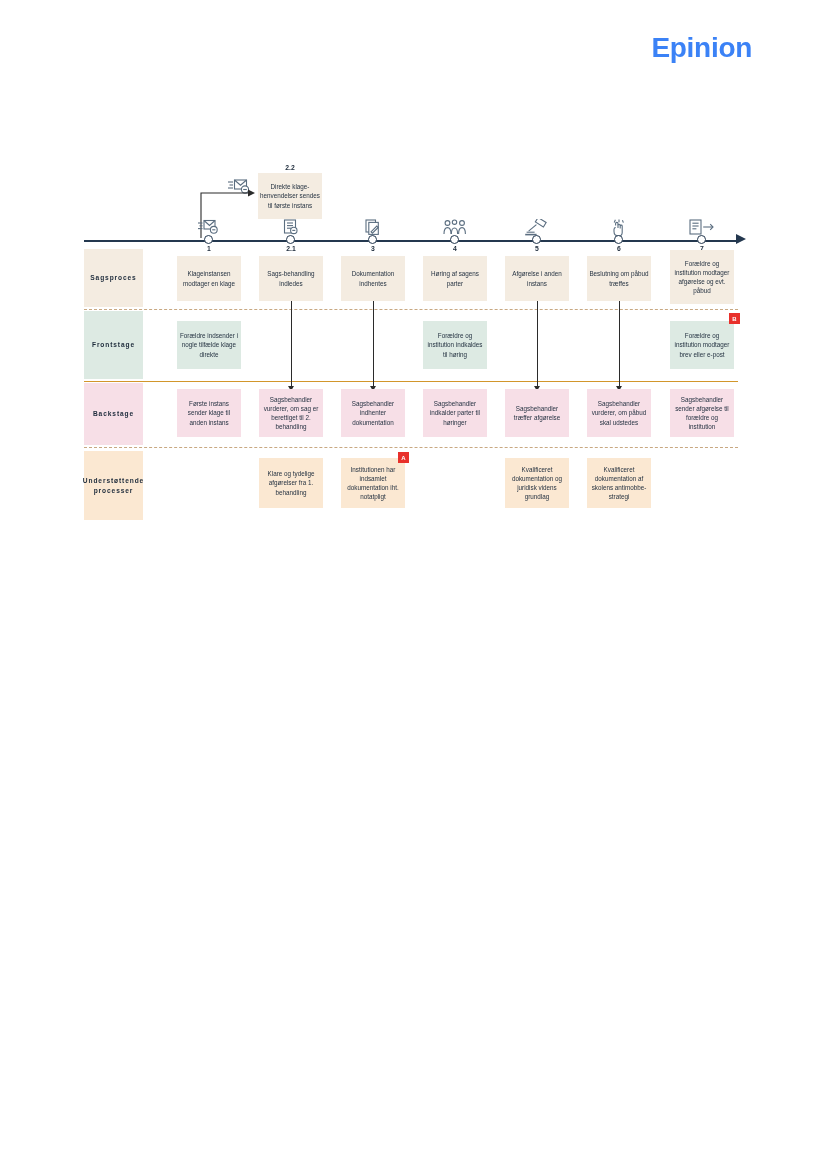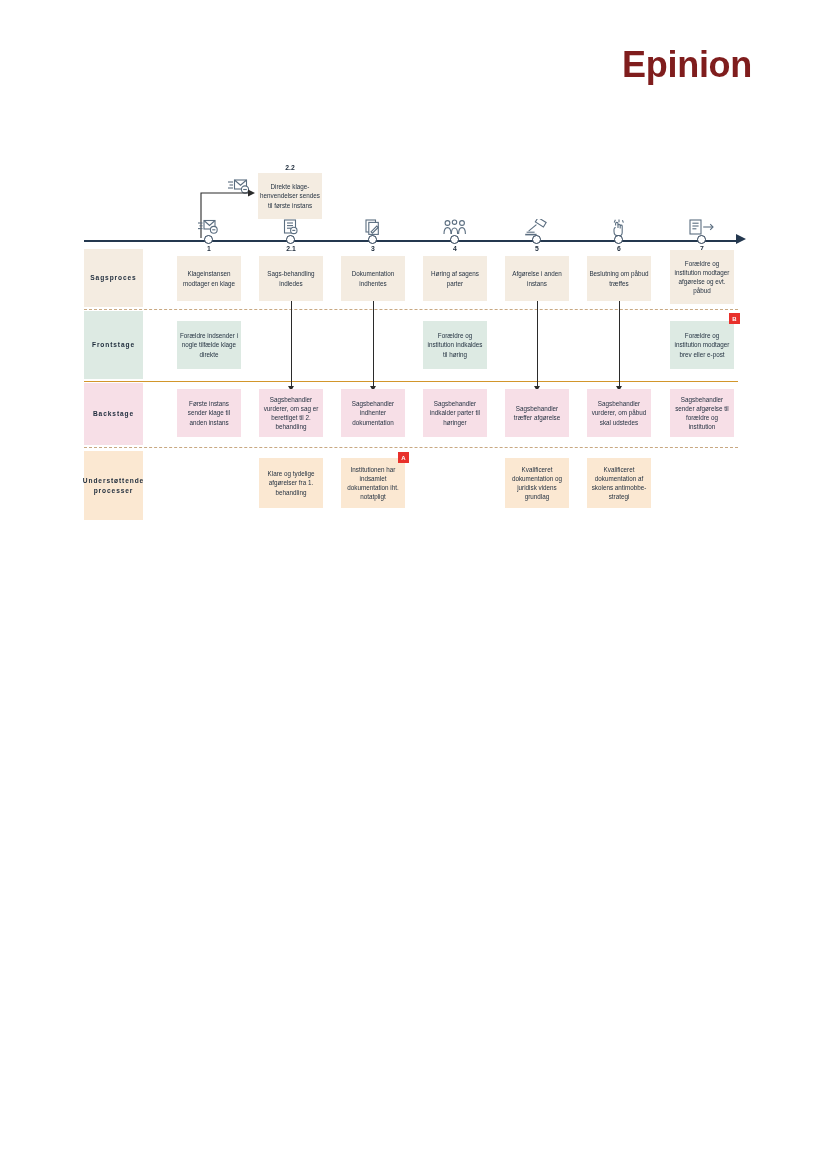--- a/index.html
+++ b/index.html
@@ -14,9 +14,9 @@
 
   
   #brand {
-    position: absolute; right: 75px; top: 44px;
-    font-size: 36px; font-weight: bold; letter-spacing: -0.3px;
-    color: #7f1d1d;
+    position: absolute; right: 75px; top: 32px;
+    font-size: 28px; font-weight: bold; letter-spacing: -0.3px;
+    color: #3b82f6;
   }
 
   

